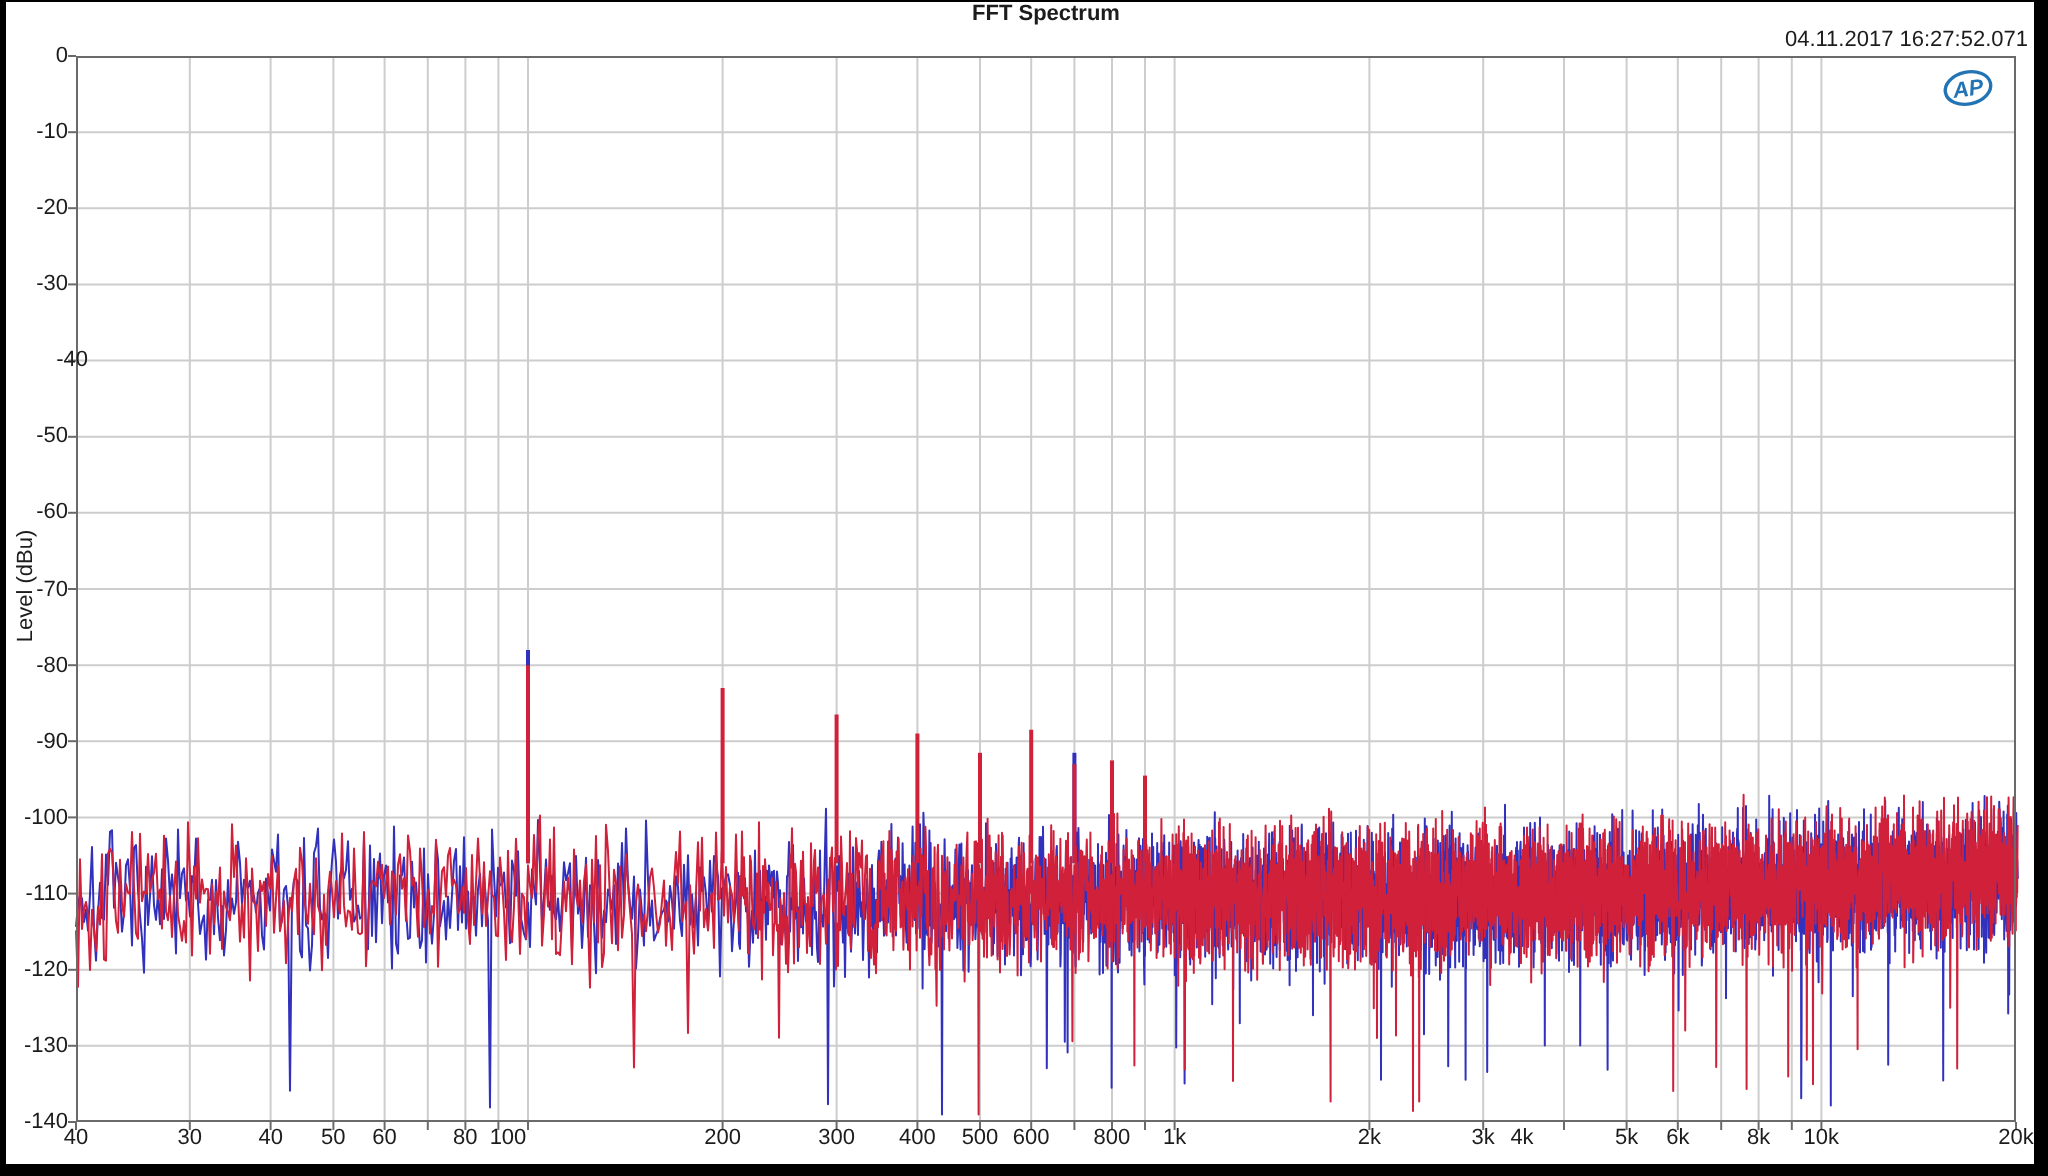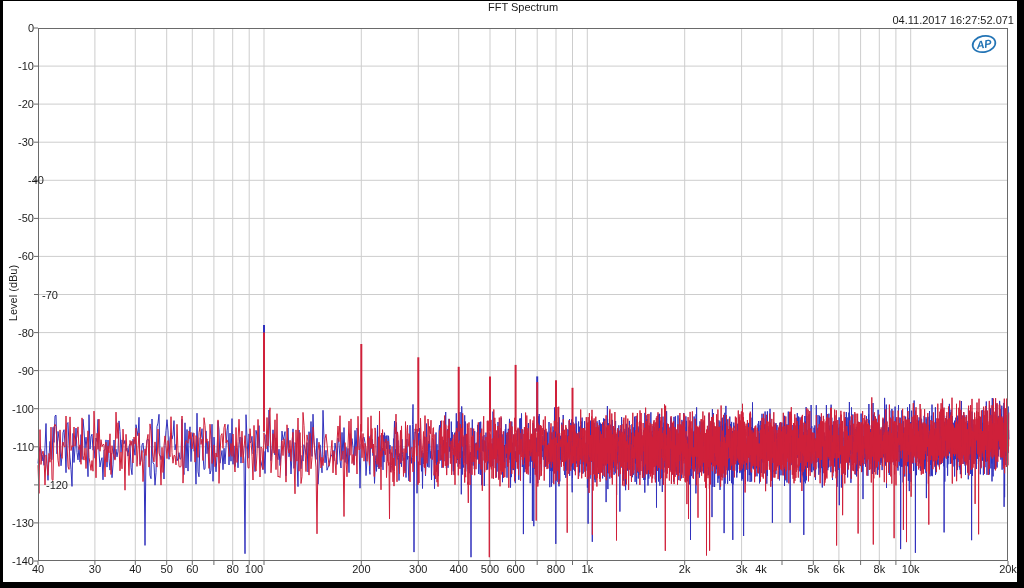--- a/index.html
+++ b/index.html
@@ -7,7 +7,7 @@
        font-family:"Liberation Sans", sans-serif;}
   #canvas{position:absolute;left:3px;top:1px;width:1014px;height:581px;background:#ffffff;}
   .chart-title{position:absolute;left:35px;top:0px;width:970px;text-align:center;
-       font-size:11px;color:#1c1c1c;}
+       font-size:11px;color:#1c1c1c;font-weight:bold;}
   .timestamp{position:absolute;top:13px;right:3px;font-size:11px;color:#1c1c1c;}
   .y-title{position:absolute;left:10px;top:292px;transform:translate(-50%,-50%) rotate(-90deg);
        font-size:11px;color:#1c1c1c;white-space:nowrap;}

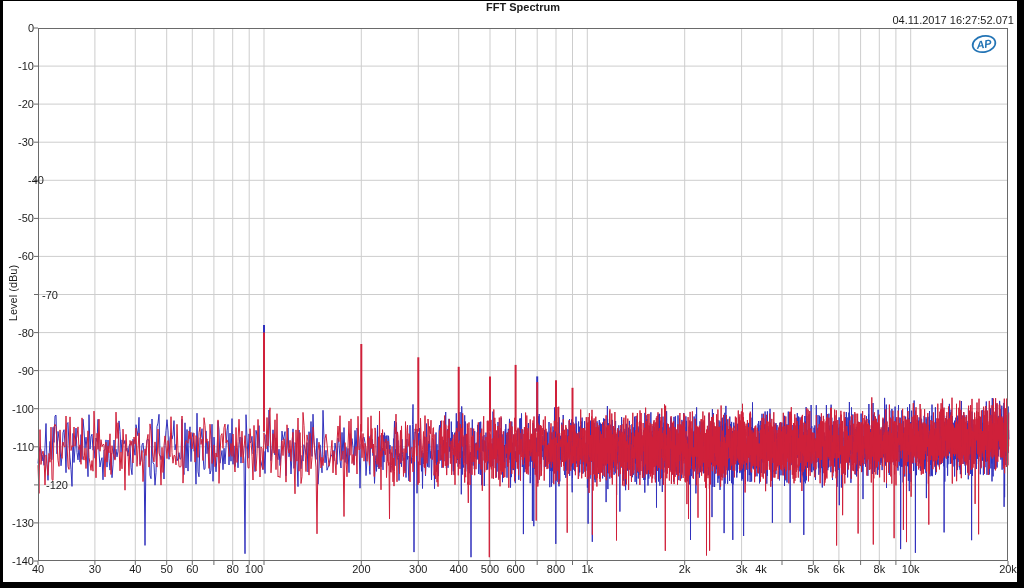--- a/index.html
+++ b/index.html
@@ -143,7 +143,7 @@
       <div class="ytick" style="top: 173.286px; padding-left: 10px;">-40</div>
       <div class="ytick" style="top: 211.357px;">-50</div>
       <div class="ytick" style="top: 249.429px;">-60</div>
-      <div class="ytick" style="top: 287.5px; margin-left: 24px;">-70</div>
+      <div class="ytick" style="top: 287.5px;">-70</div>
       <div class="ytick" style="top: 325.571px;">-80</div>
       <div class="ytick" style="top: 363.643px;">-90</div>
       <div class="ytick" style="top: 401.714px;">-100</div>

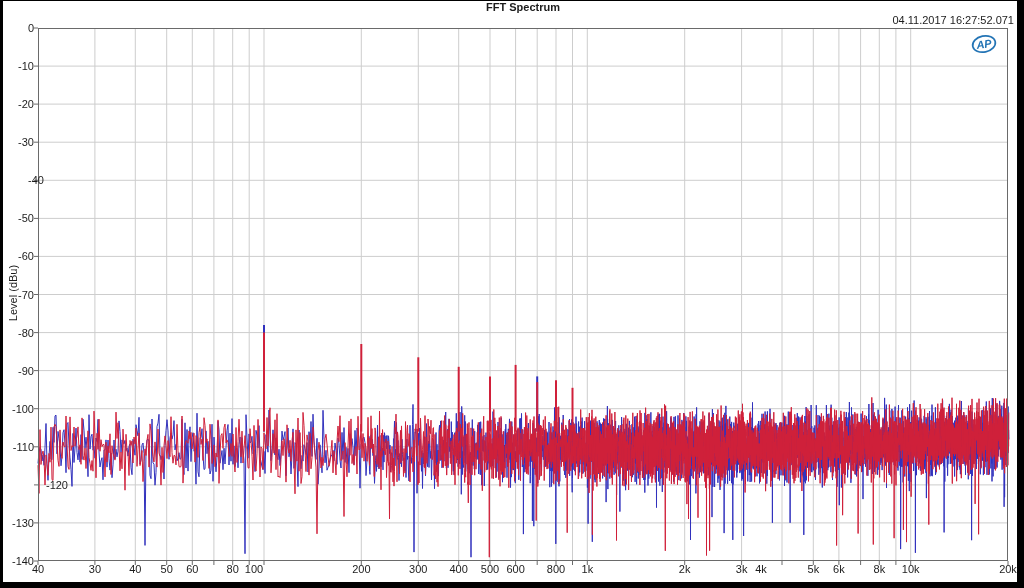--- a/index.html
+++ b/index.html
@@ -148,7 +148,7 @@
       <div class="ytick" style="top: 363.643px;">-90</div>
       <div class="ytick" style="top: 401.714px;">-100</div>
       <div class="ytick" style="top: 439.786px;">-110</div>
-      <div class="ytick" style="top: 477.857px; padding-left: 34px;">-120</div>
+      <div class="ytick" style="top: 477.857px;">-120</div>
       <div class="ytick" style="top: 515.929px;">-130</div>
       <div class="ytick" style="top: 554px;">-140</div>
     </div>

